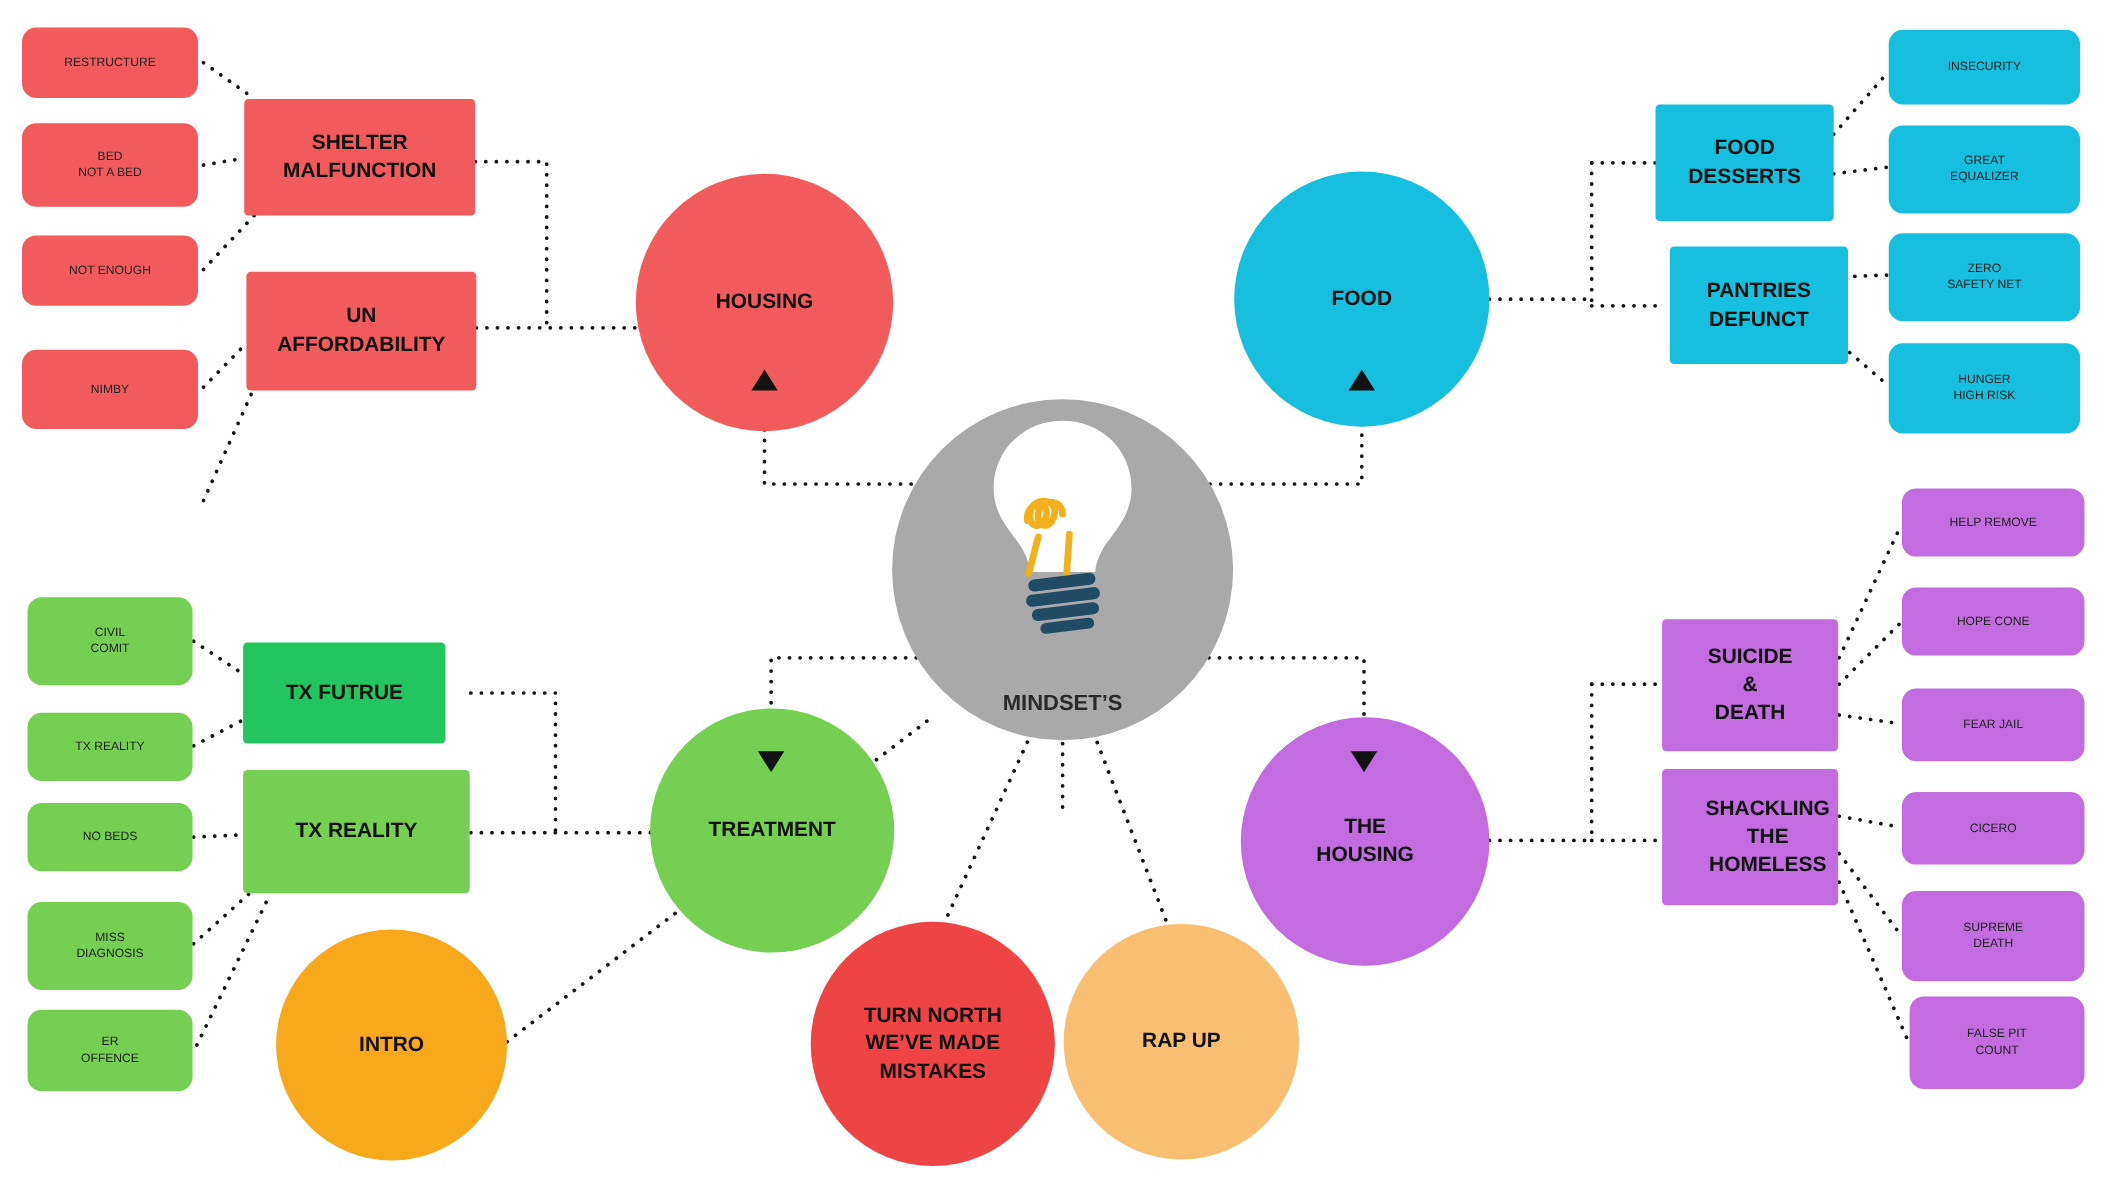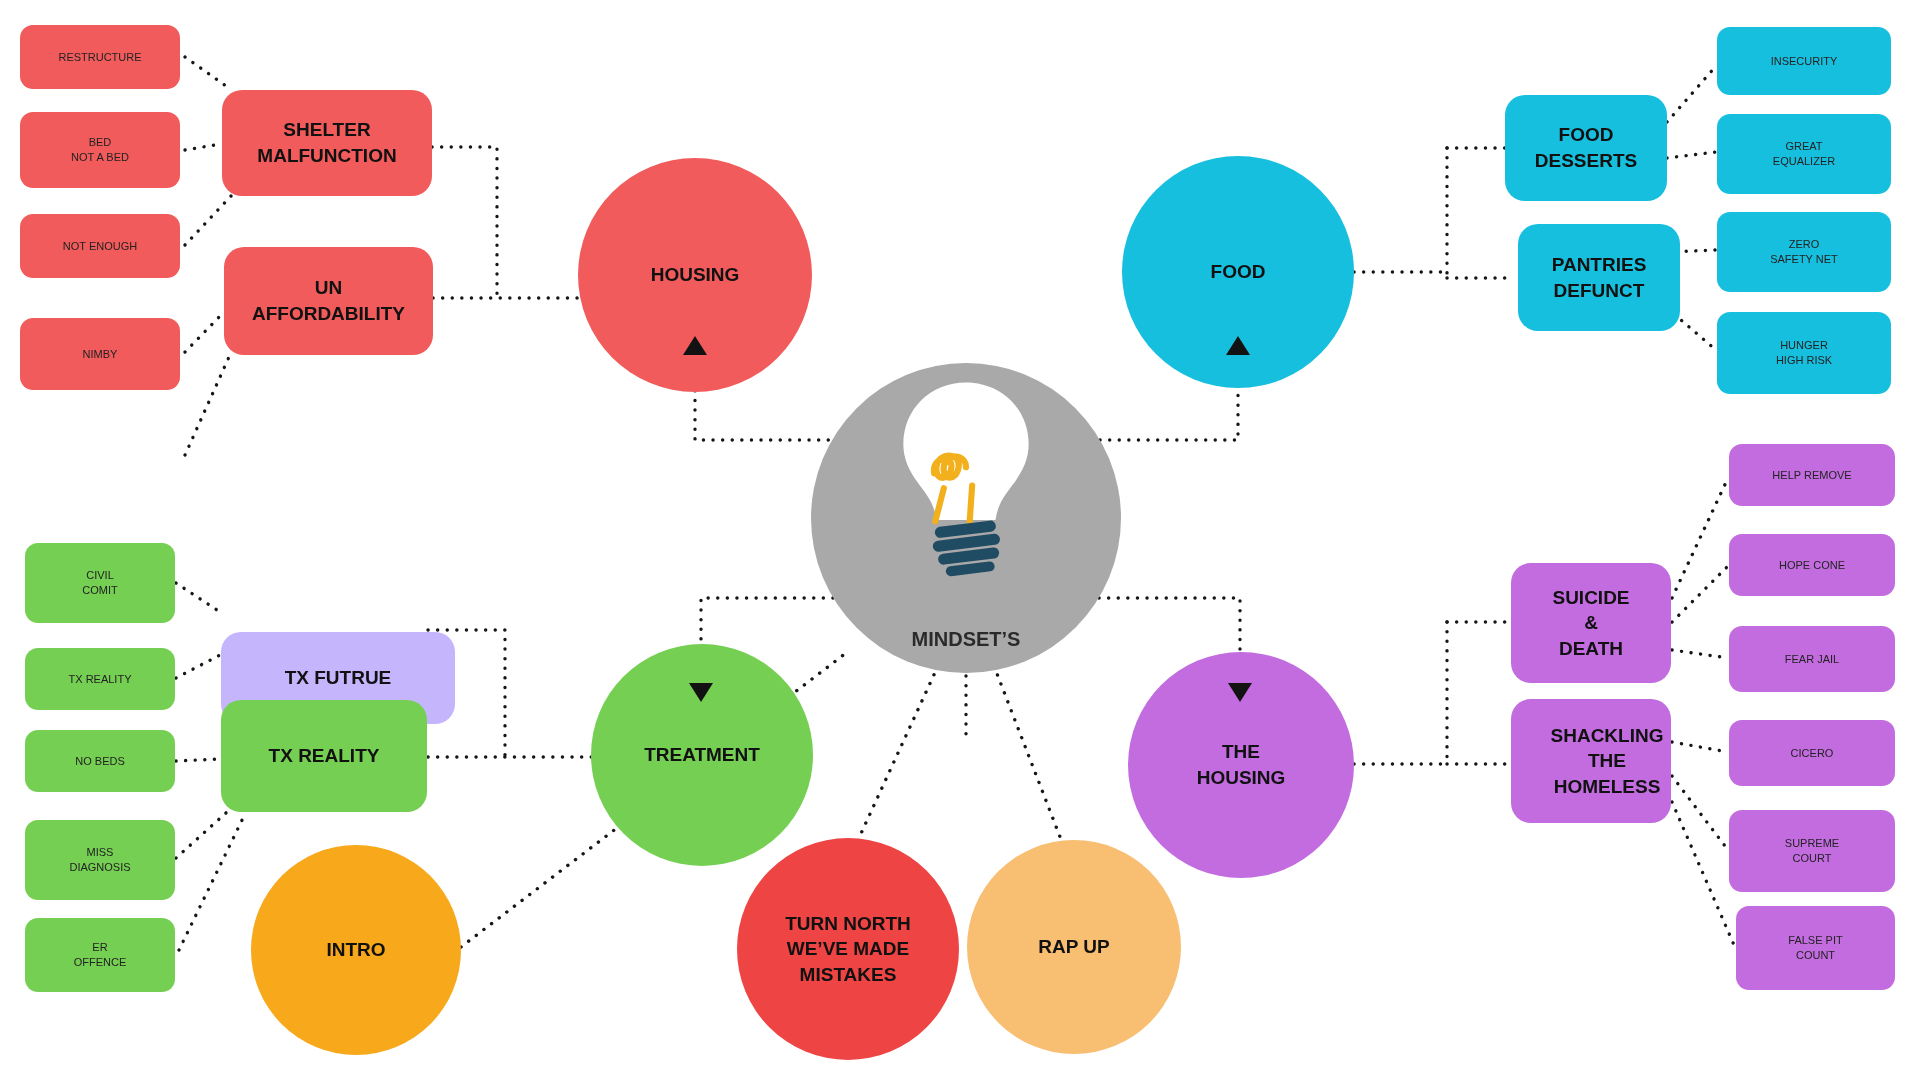--- a/index.html
+++ b/index.html
@@ -19,7 +19,7 @@
     line-height:1.35; padding:6px 10px; color:#222222;
   }
   .mid {
-    border-radius:20px; font-size:19px; font-weight:700; line-height:1.35;
+    border-radius:4px; font-size:19px; font-weight:700; line-height:1.35;
     padding:8px 10px; color:#111111;
   }
   .circle {

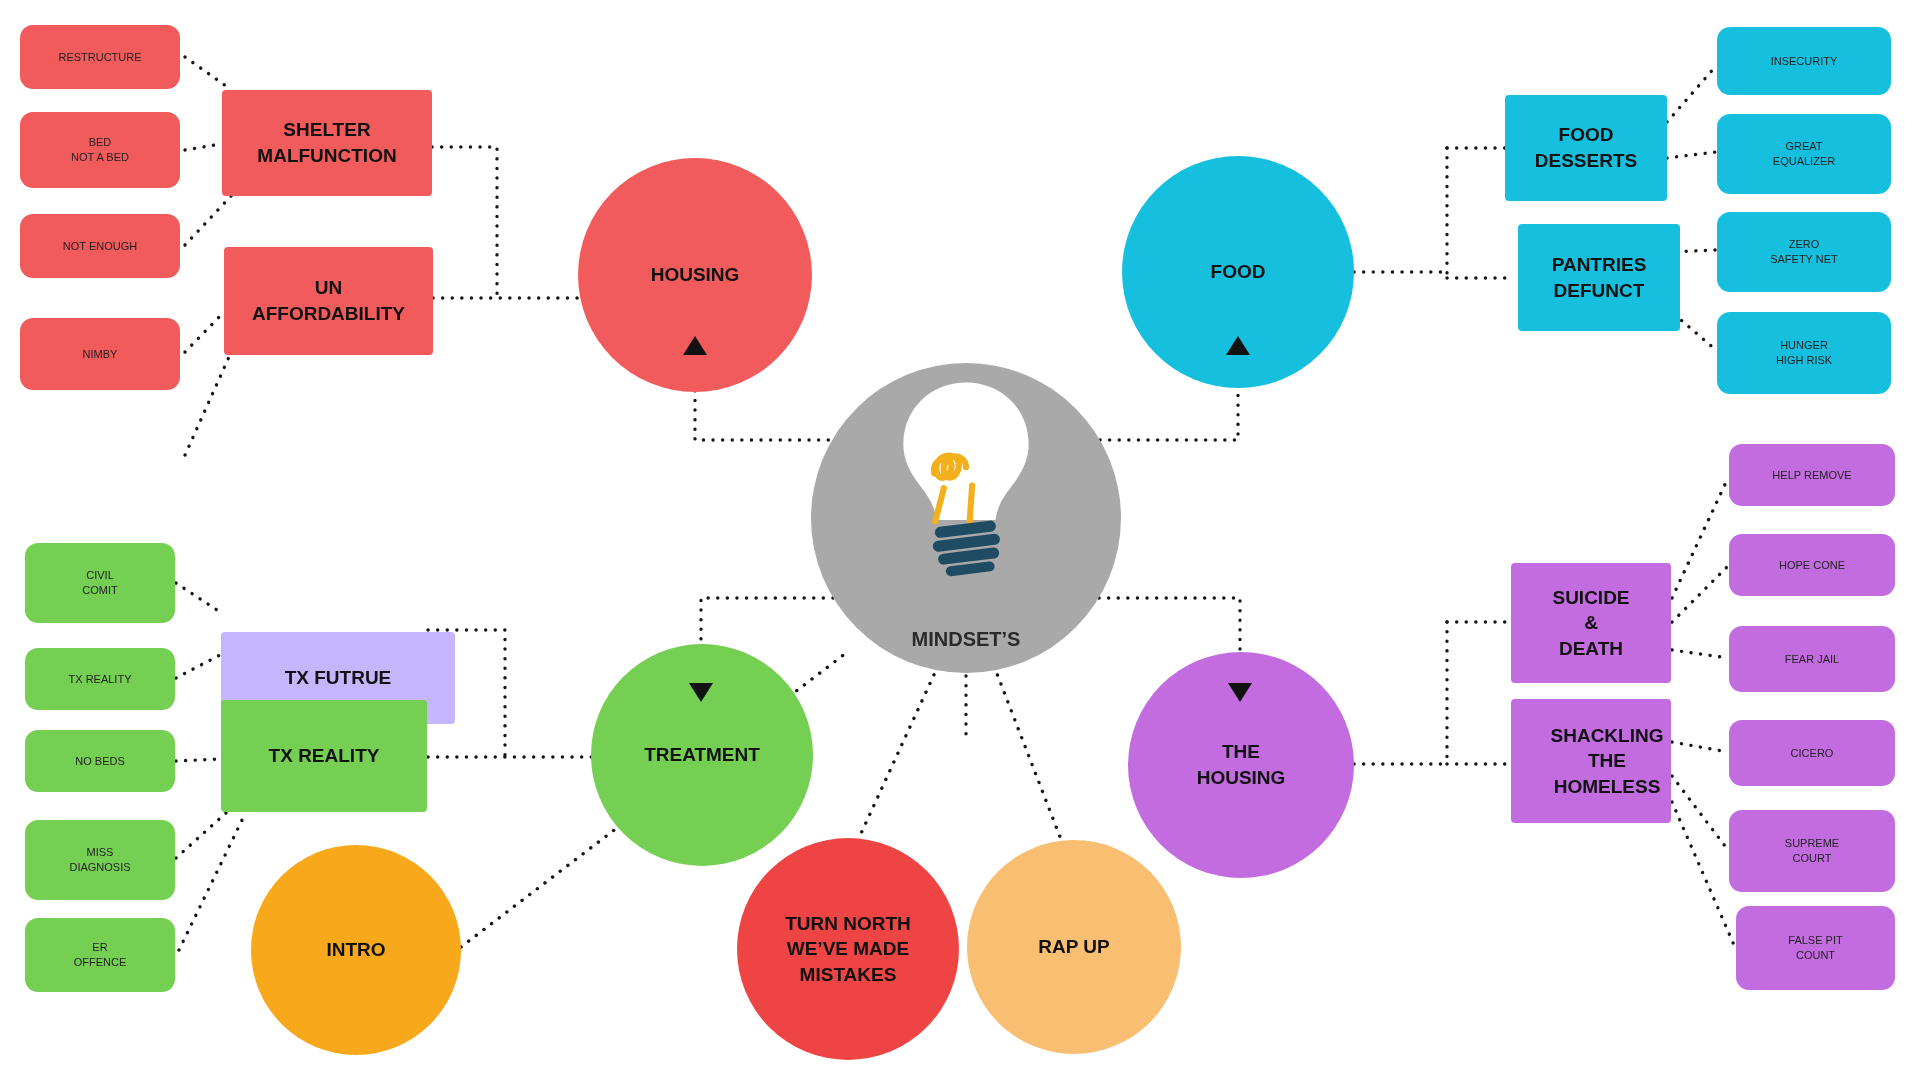--- a/index.html
+++ b/index.html
@@ -170,7 +170,7 @@
     <span>ER
 OFFENCE</span>
   </div>
-  <div class="node mid" style="left: 221px; top: 584px; width: 234px; height: 92px; background: #c4b5fd; margin-top: 48px;">
+  <div class="node mid" style="left: 221px; top: 584px; width: 184px; height: 92px; background: #22c55e;">
     <span>TX FUTRUE</span>
   </div>
   <div class="node mid" style="left: 221px; top: 700px; width: 206px; height: 112px; background: rgb(117, 207, 82);">

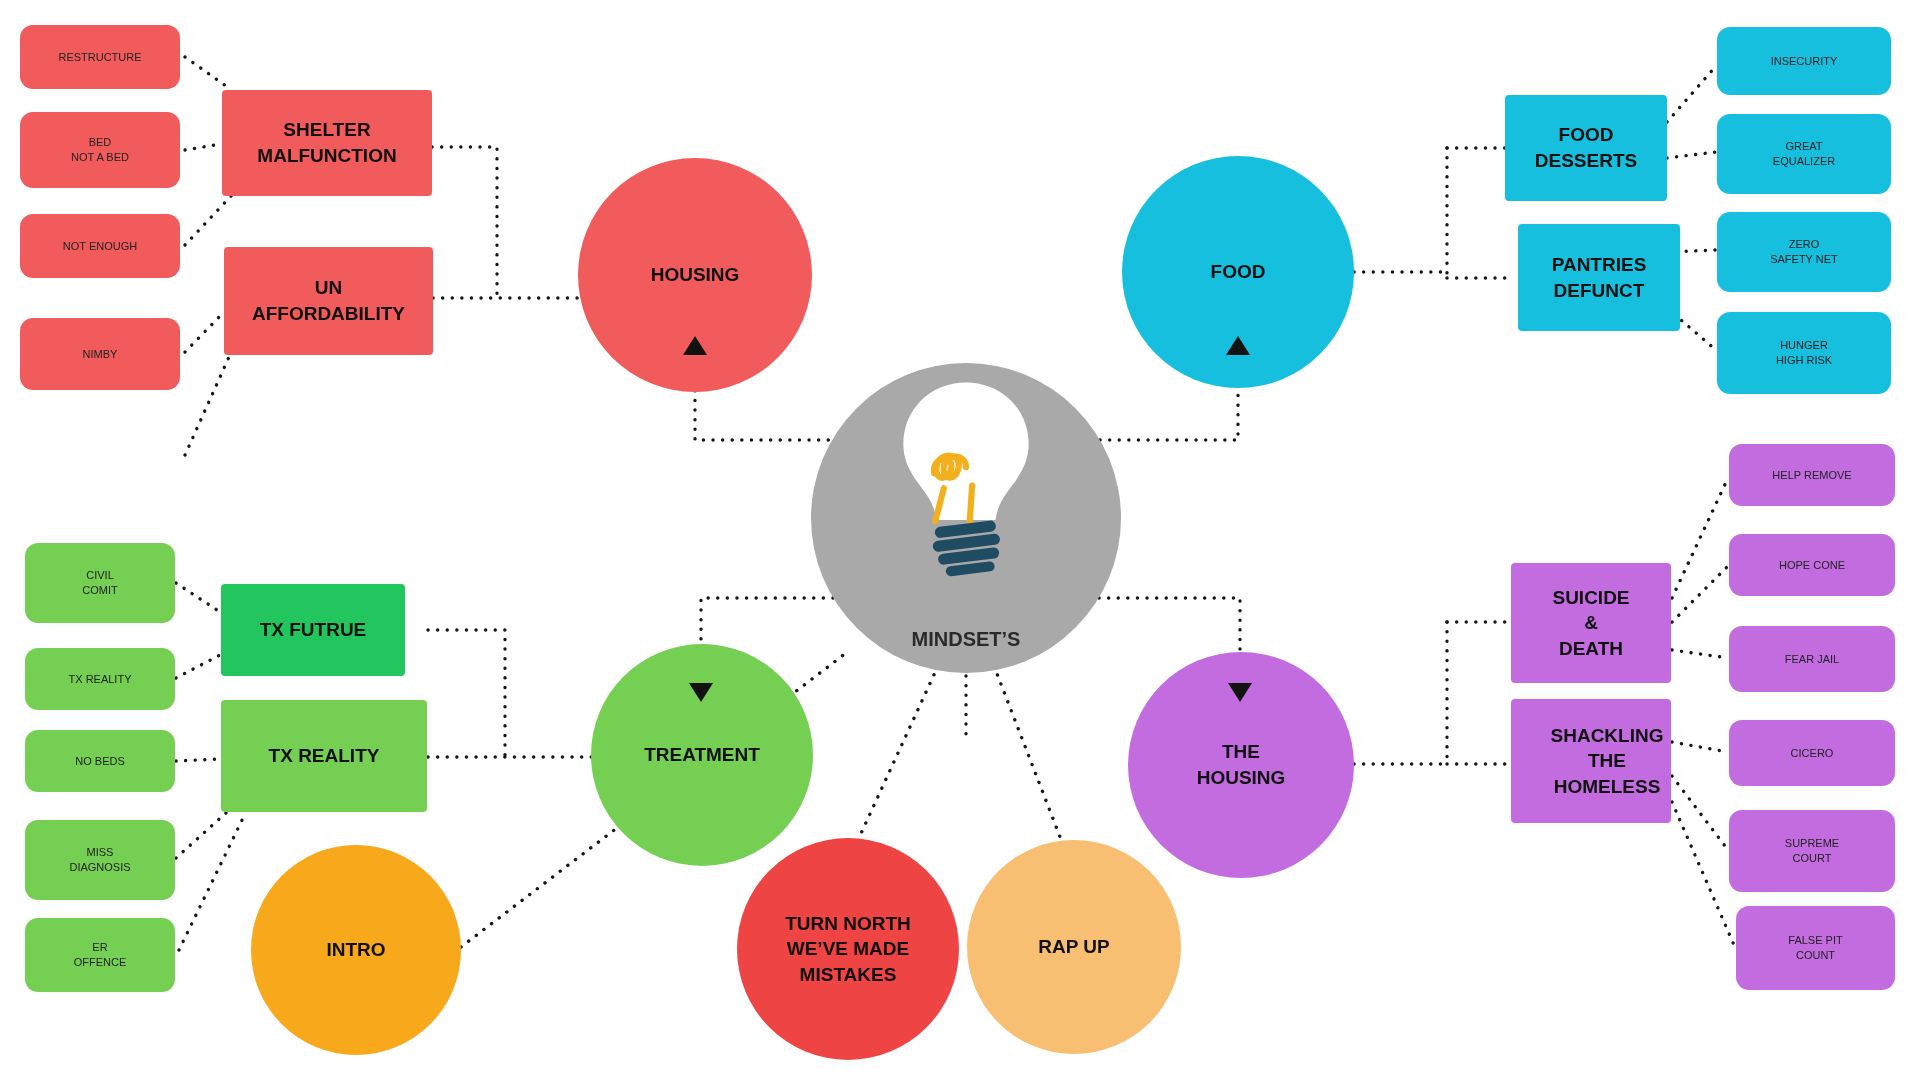--- a/index.html
+++ b/index.html
@@ -208,7 +208,7 @@
   </div>
   <div class="node leaf" style="left: 1729px; top: 810px; width: 166px; height: 82px; background: rgb(195, 108, 224);">
     <span>SUPREME
-COURT</span>
+DEATH</span>
   </div>
   <div class="node leaf" style="left: 1736px; top: 906px; width: 159px; height: 84px; background: rgb(195, 108, 224);">
     <span>FALSE PIT

